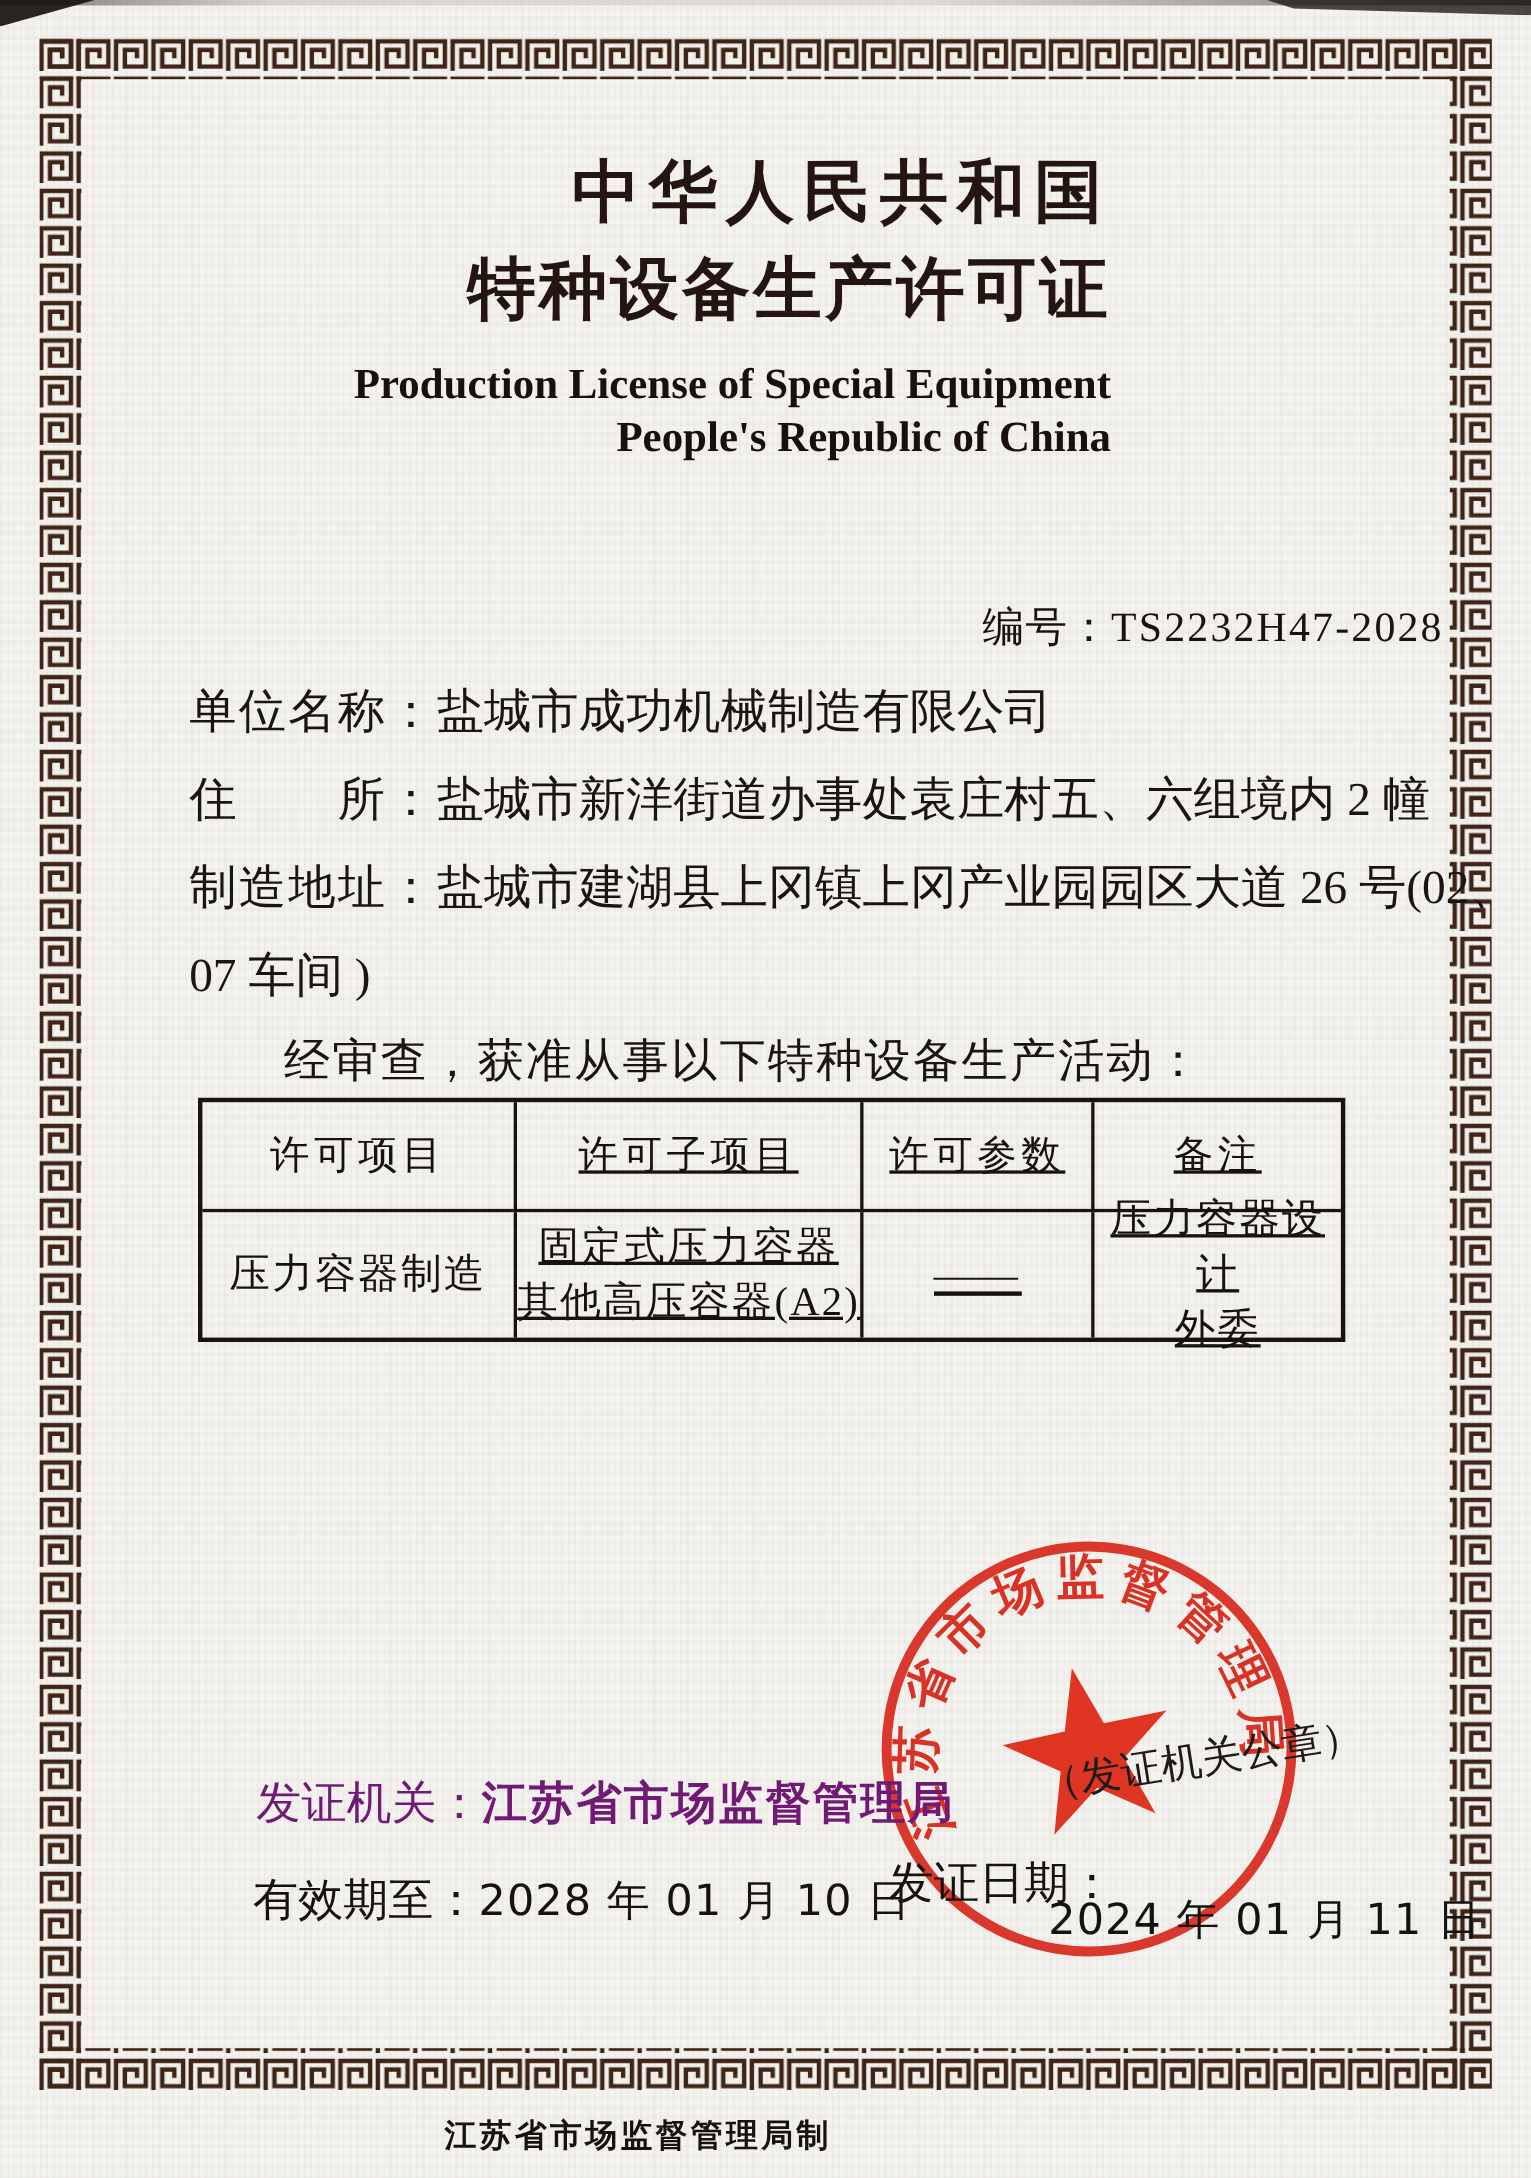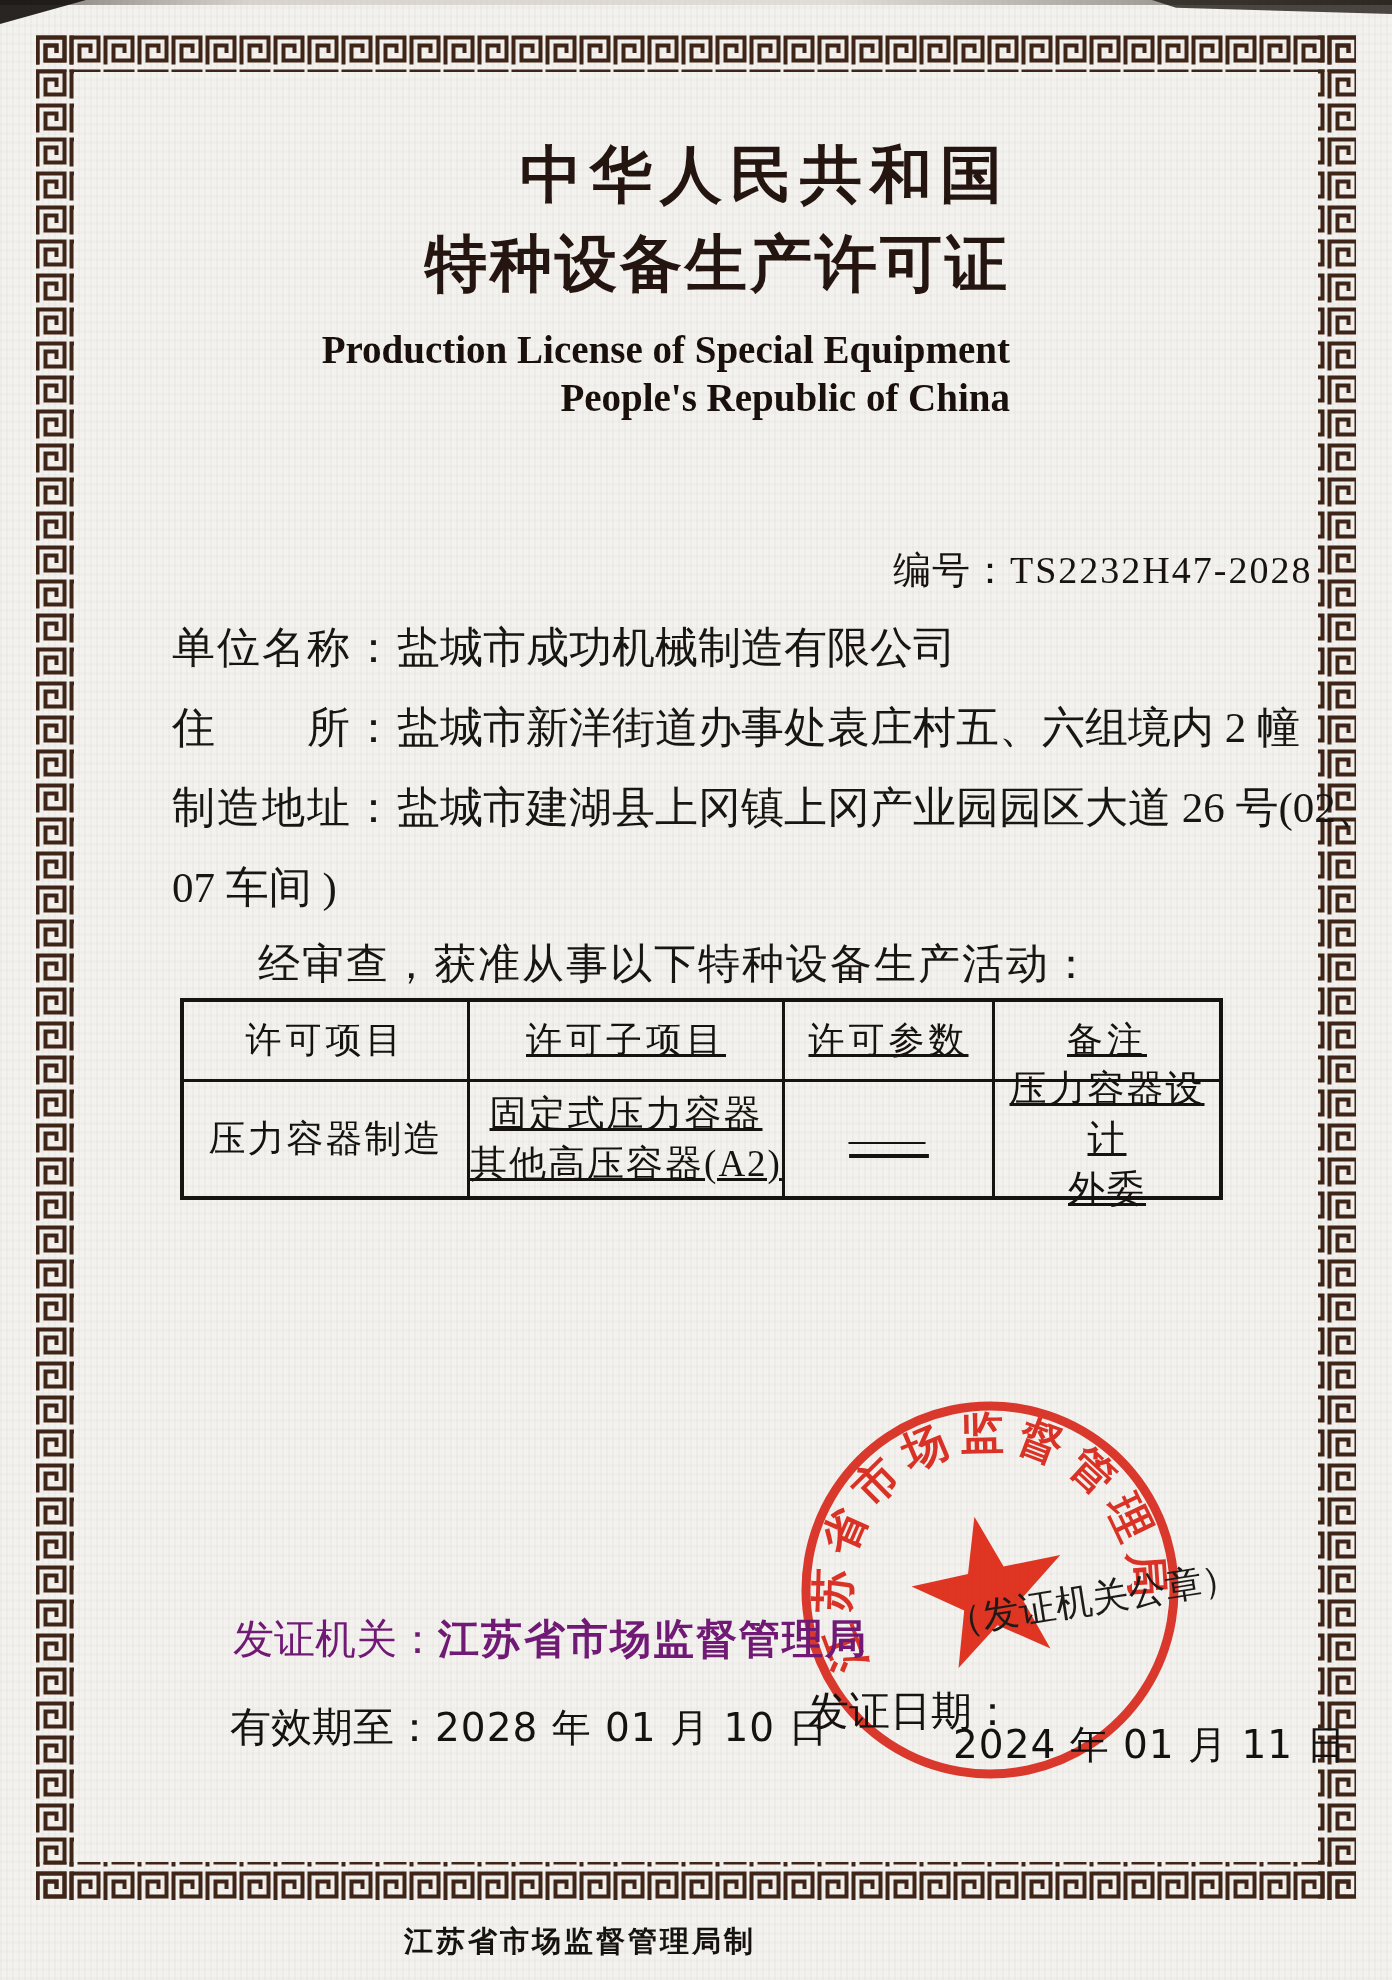--- a/index.html
+++ b/index.html
@@ -54,7 +54,7 @@
     display:flex;flex-direction:column;justify-content:center;align-items:center;
     text-align:center;box-sizing:border-box;
   }
-  .lic-table .hdr{height:80px;font-size:36px;letter-spacing:4px;border-bottom:3px solid #161310;}
+  .lic-table .hdr{height:100px;font-size:36px;letter-spacing:4px;border-bottom:3px solid #161310;}
   .lic-table .bdy{height:114px;font-size:37px;letter-spacing:2px;line-height:1.35;}
   .lic-table .c2,.lic-table .c3,.lic-table .c4{border-left:3px solid #161310;text-decoration:underline;}
   .dash{display:inline-block;transform:scaleX(1.9);font-size:40px;}

